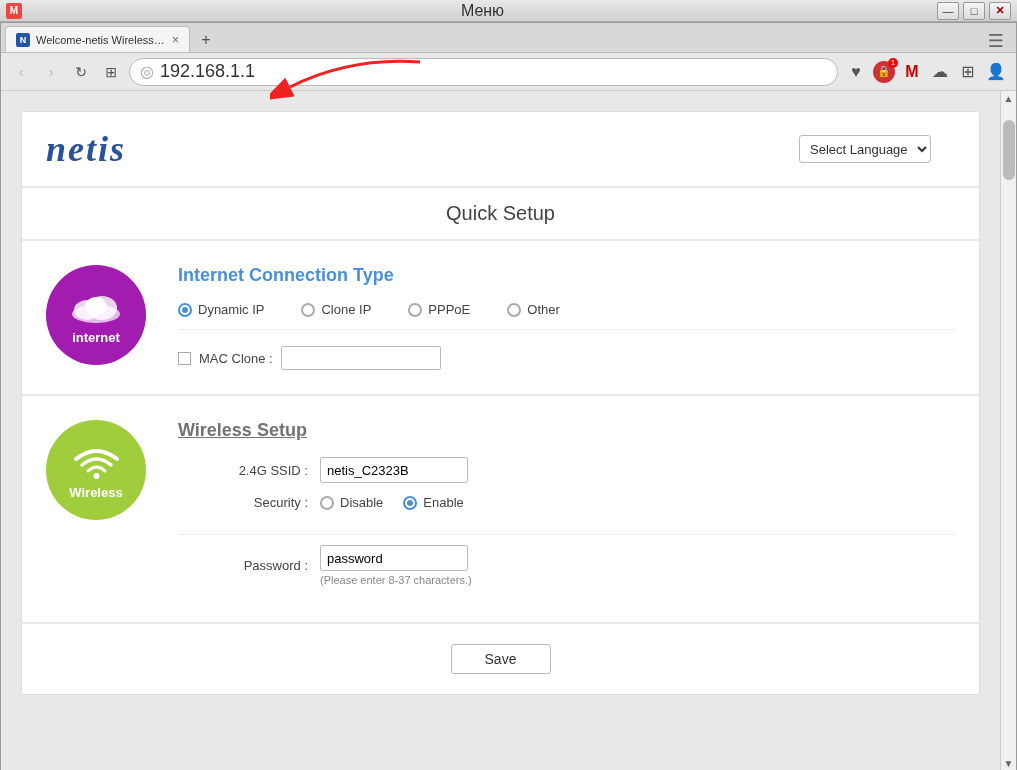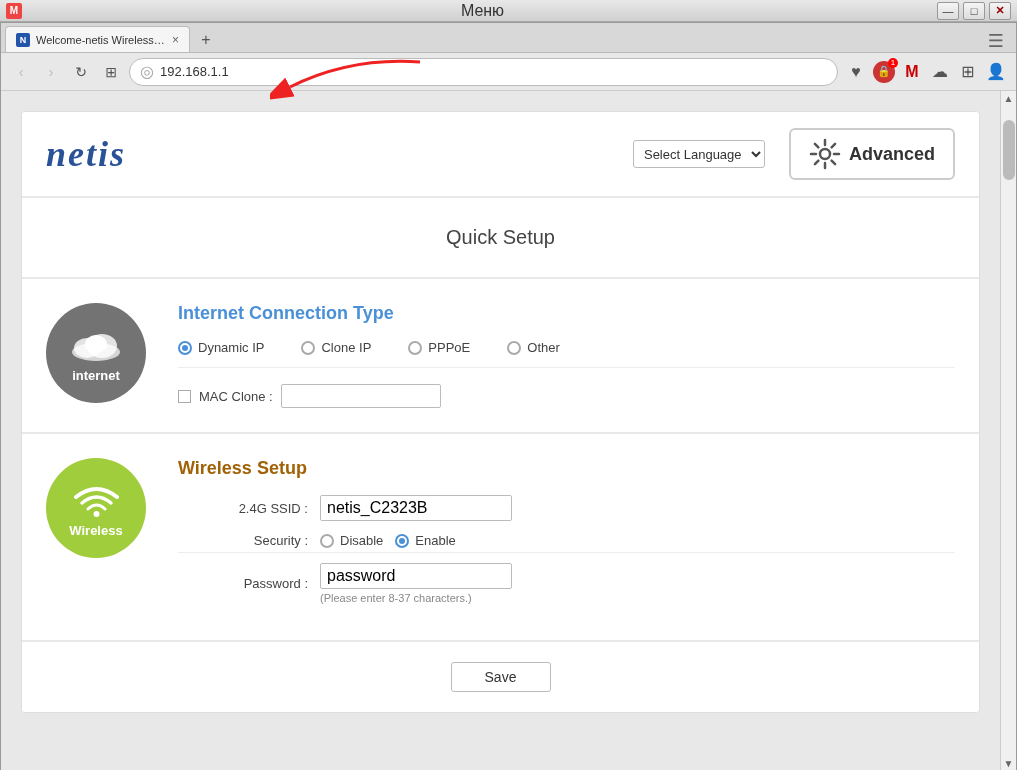--- a/index.html
+++ b/index.html
@@ -107,7 +107,7 @@
       color: #333;
     }
     .address-input {
-      flex: 1; border: none; outline: none; background: transparent; font-size: 13px; color: #333;
+      flex: 1; border: none; outline: none; background: transparent; font-size: 18px; color: #333;
     }
     .toolbar-icons { display: flex; gap: 4px; align-items: center; }
     .toolbar-icon {

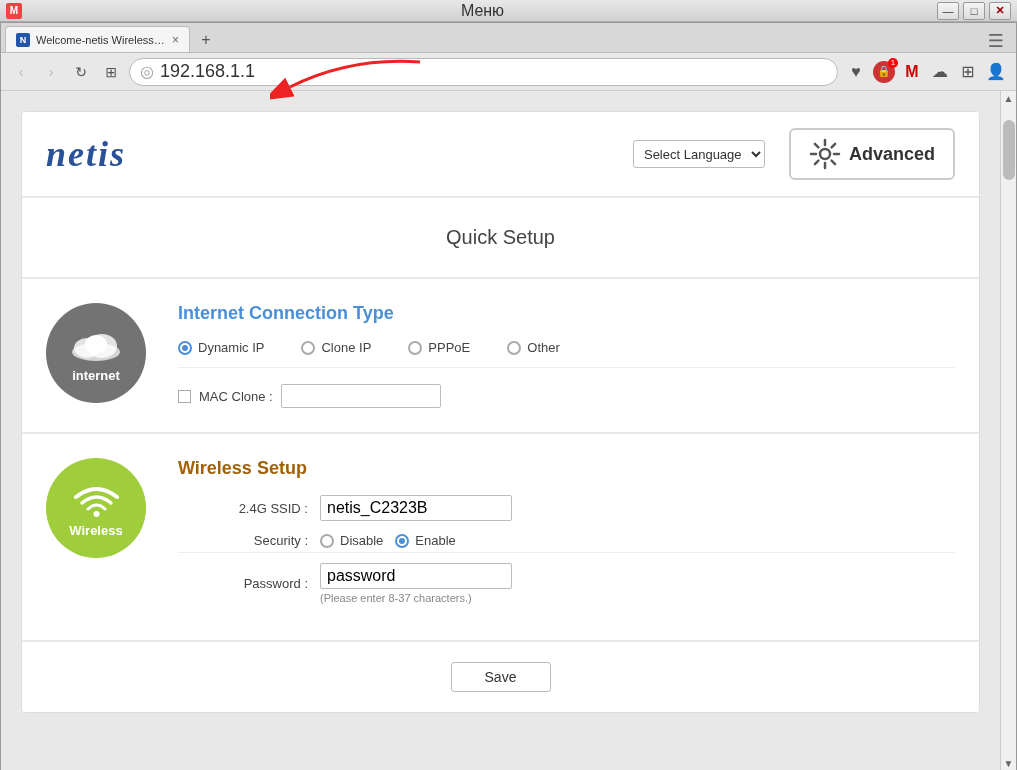--- a/index.html
+++ b/index.html
@@ -428,22 +428,6 @@
                 <option>Chinese</option>
               </select>
             </div>
-            <button class="advanced-btn">
-              <svg class="gear-icon-svg" viewBox="0 0 32 32">
-                <circle cx="16" cy="16" r="5" fill="none" stroke="#555" stroke-width="2.5"></circle>
-                <g stroke="#555" stroke-width="2.5" stroke-linecap="round">
-                  <line x1="16" y1="2" x2="16" y2="7"></line>
-                  <line x1="16" y1="25" x2="16" y2="30"></line>
-                  <line x1="2" y1="16" x2="7" y2="16"></line>
-                  <line x1="25" y1="16" x2="30" y2="16"></line>
-                  <line x1="5.9" y1="5.9" x2="9.4" y2="9.4"></line>
-                  <line x1="22.6" y1="22.6" x2="26.1" y2="26.1"></line>
-                  <line x1="26.1" y1="5.9" x2="22.6" y2="9.4"></line>
-                  <line x1="9.4" y1="22.6" x2="5.9" y2="26.1"></line>
-                </g>
-              </svg>
-              <span>Advanced</span>
-            </button>
           </div>
 
           <div class="quick-setup-header">

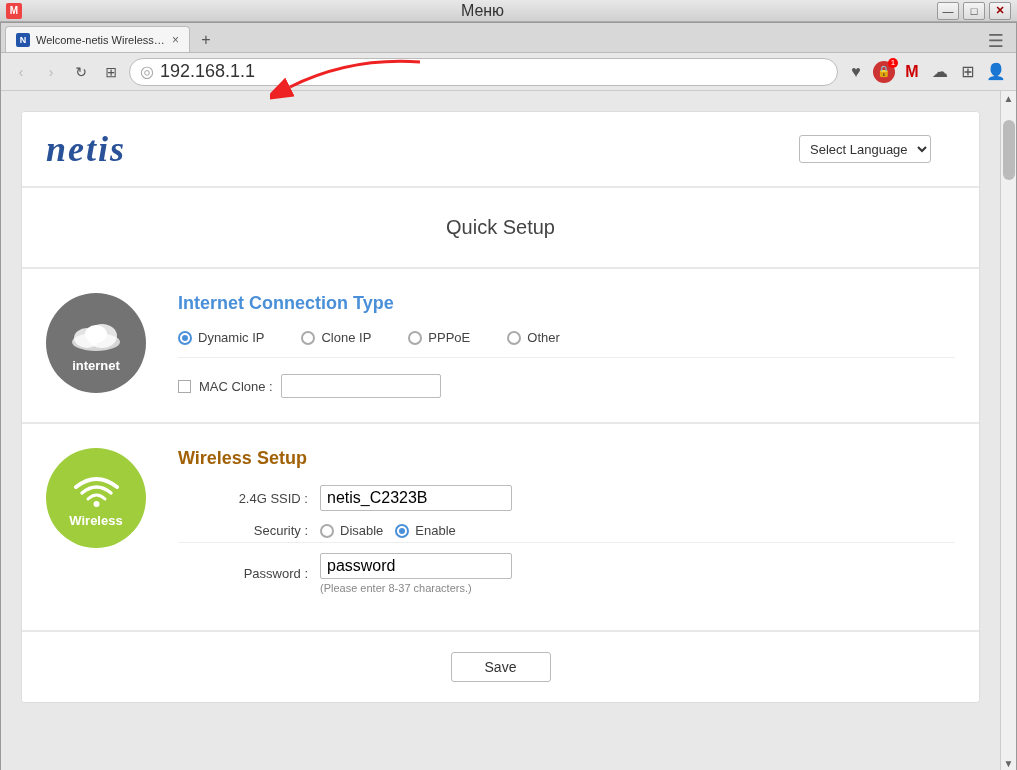--- a/index.html
+++ b/index.html
@@ -212,7 +212,7 @@
     .quick-setup-header {
       background: white;
       text-align: center;
-      padding: 28px;
+      padding: 14px;
       font-size: 20px;
       color: #444;
       border-bottom: 2px solid #e8e8e8;

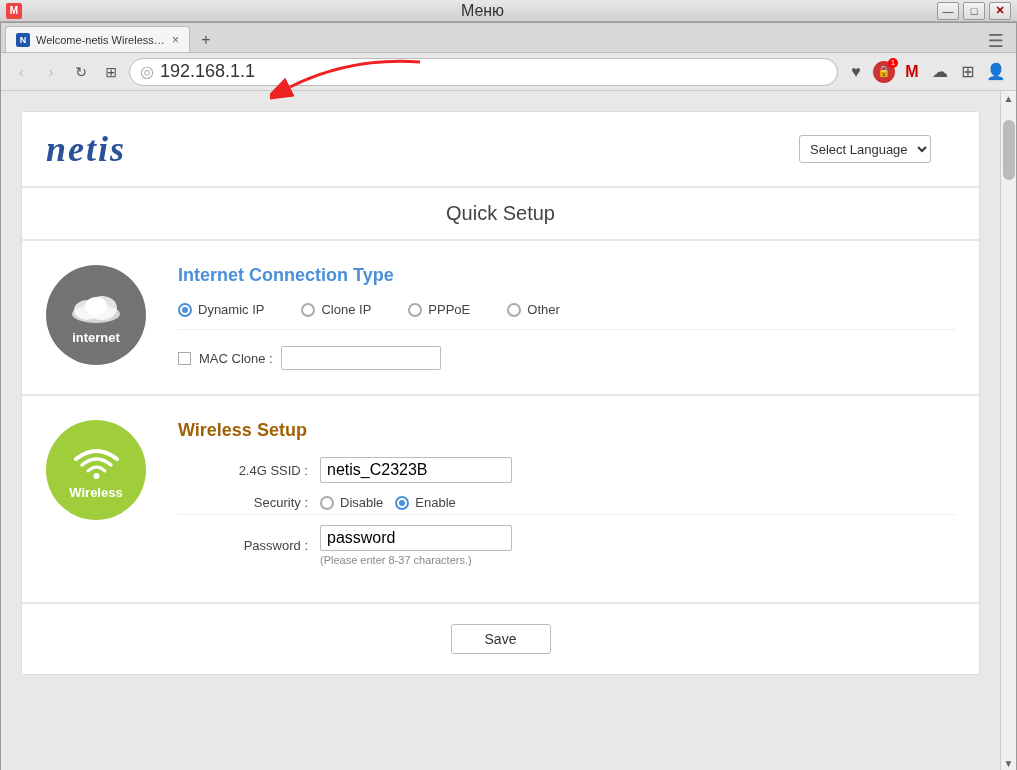--- a/index.html
+++ b/index.html
@@ -233,7 +233,7 @@
       flex-shrink: 0;
     }
     .internet-icon {
-      background: #737373;
+      background: #a21caf;
       text-align: center;
     }
     .wireless-icon {

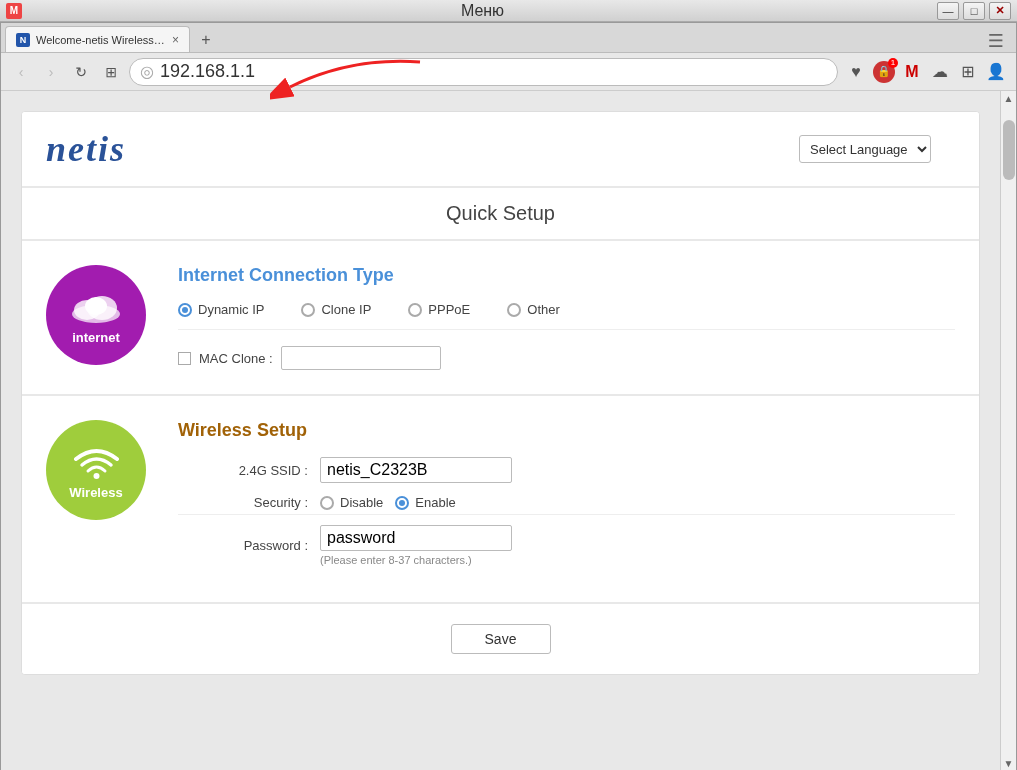--- a/index.html
+++ b/index.html
@@ -252,7 +252,7 @@
       color: #4a90d9;
       margin-bottom: 16px;
     }
-    .section-title.green { color: #a16207; }
+    .section-title.green { color: #737373; text-decoration: underline; }
 
     
     .radio-row {

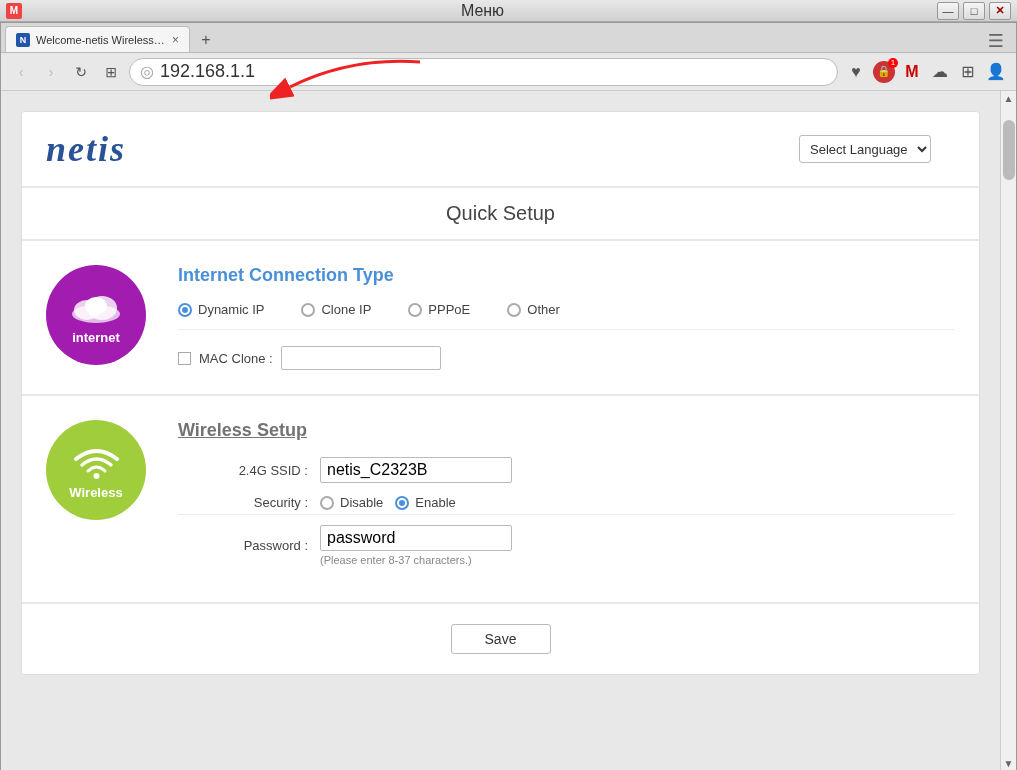--- a/index.html
+++ b/index.html
@@ -316,11 +316,11 @@
       margin-right: 12px;
     }
     .form-input {
-      width: 192px; height: 26px;
+      width: 148px; height: 26px;
       border: 1px solid #bbb;
       border-radius: 2px;
       padding: 0 6px;
-      font-size: 16px;
+      font-size: 13px;
     }
 
     

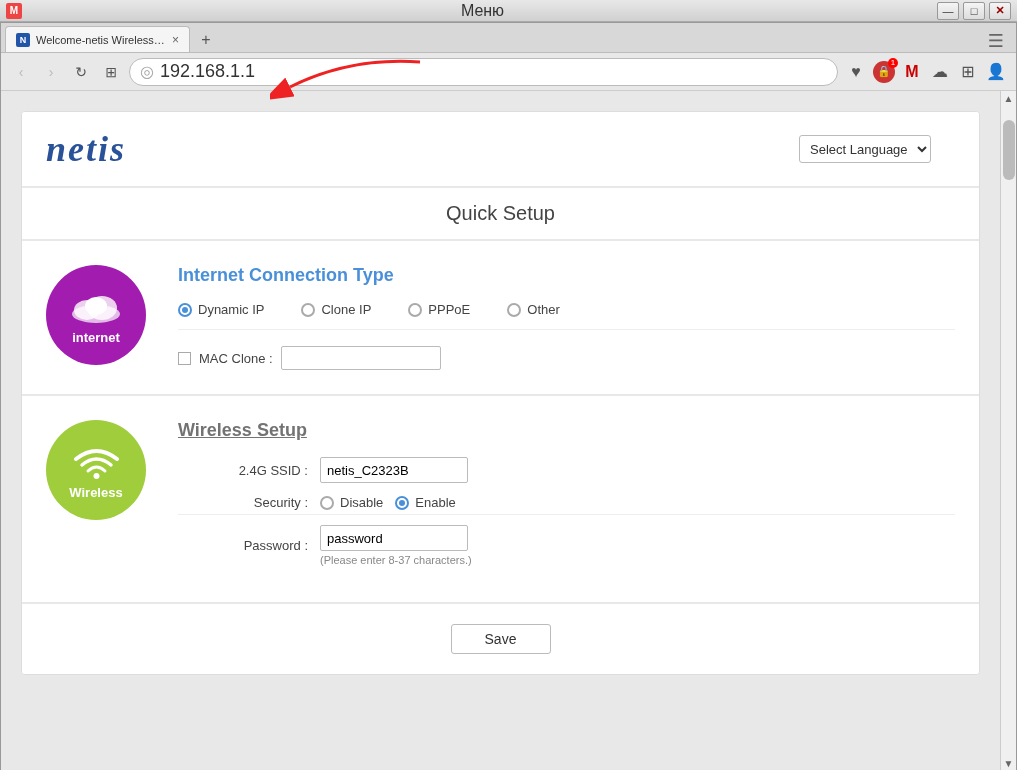--- a/index.html
+++ b/index.html
@@ -500,7 +500,7 @@
                 <input class="form-input" type="text" value="netis_C2323B" style="">
               </div>
 
-              <div class="form-row" style="border-bottom:1px solid #eee; padding-bottom:4px; margin-bottom:10px;">
+              <div class="form-row" style="border-bottom:1px solid #eee; padding-bottom:24px; margin-bottom:10px;">
                 <span class="form-label">Security :</span>
                 <label class="radio-option" style="margin-right:12px;">
                   <div class="radio-circle"></div>

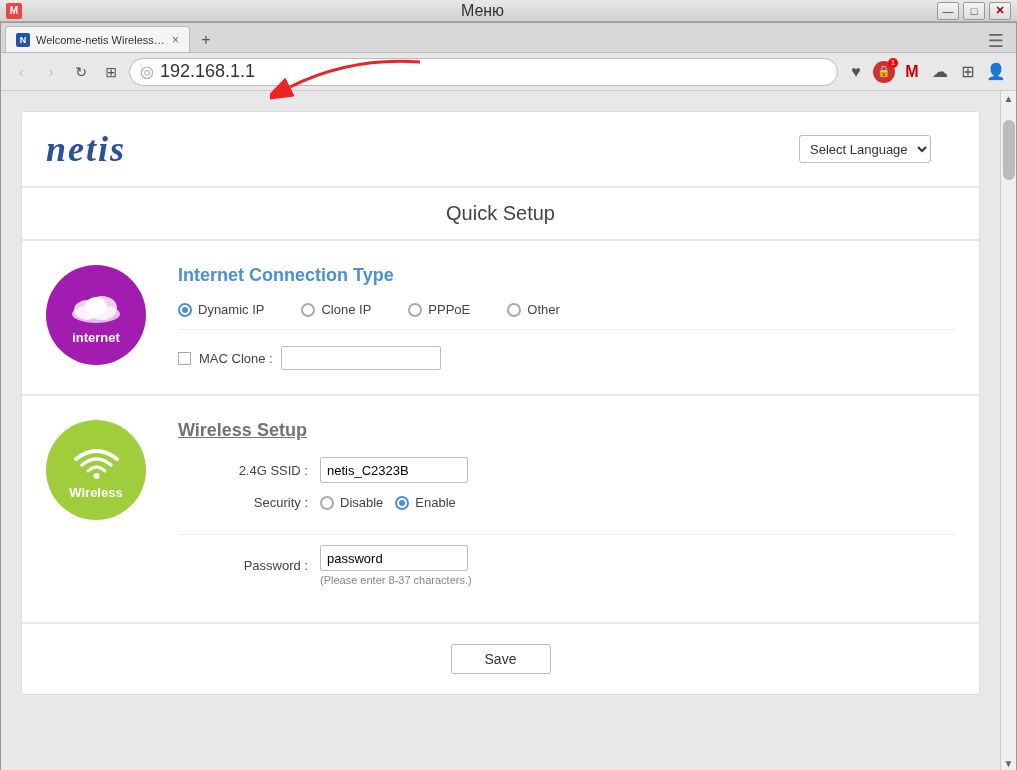--- a/index.html
+++ b/index.html
@@ -502,7 +502,7 @@
 
               <div class="form-row" style="border-bottom:1px solid #eee; padding-bottom:24px; margin-bottom:10px;">
                 <span class="form-label">Security :</span>
-                <label class="radio-option" style="margin-right:12px;">
+                <label class="radio-option" style="margin-right:20px;">
                   <div class="radio-circle"></div>
                   <span>Disable</span>
                 </label>

